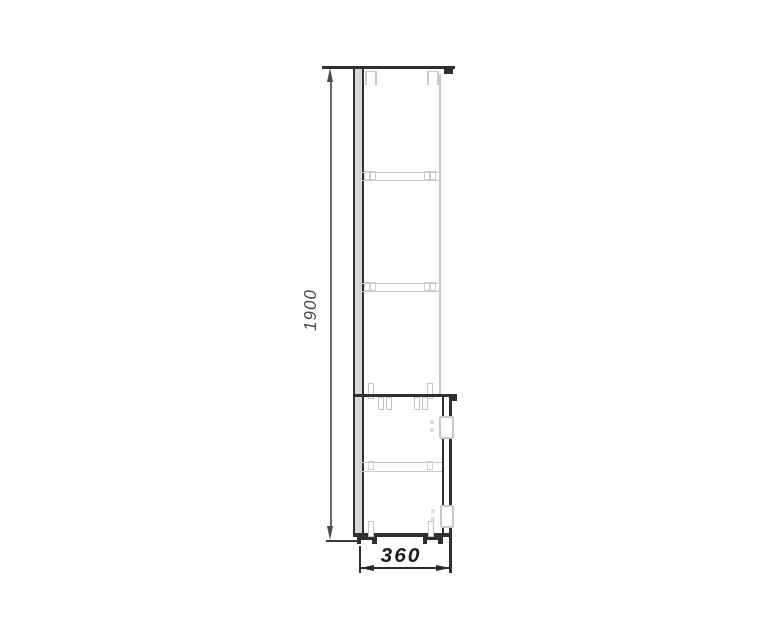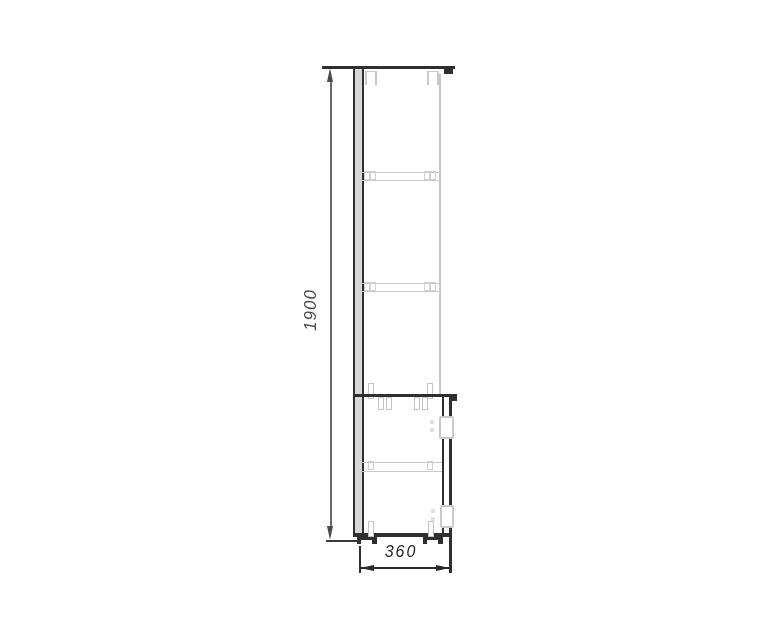--- a/index.html
+++ b/index.html
@@ -70,9 +70,10 @@
   }
   .dim-label-h {
     width: 70px; height: 22px;
-    font-size: 16px;
+    font-size: 21px;
     color: #1f1f1f;
     letter-spacing: 2px;
+    font-weight: bold;
   }
 </style>
 </head>

